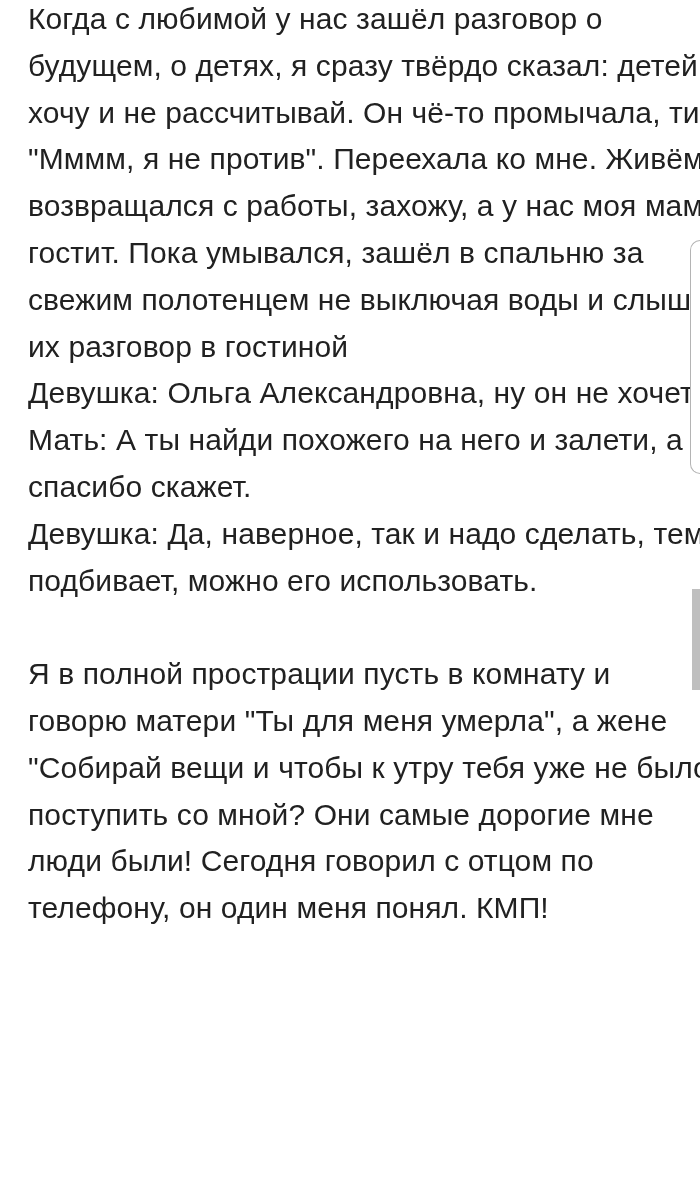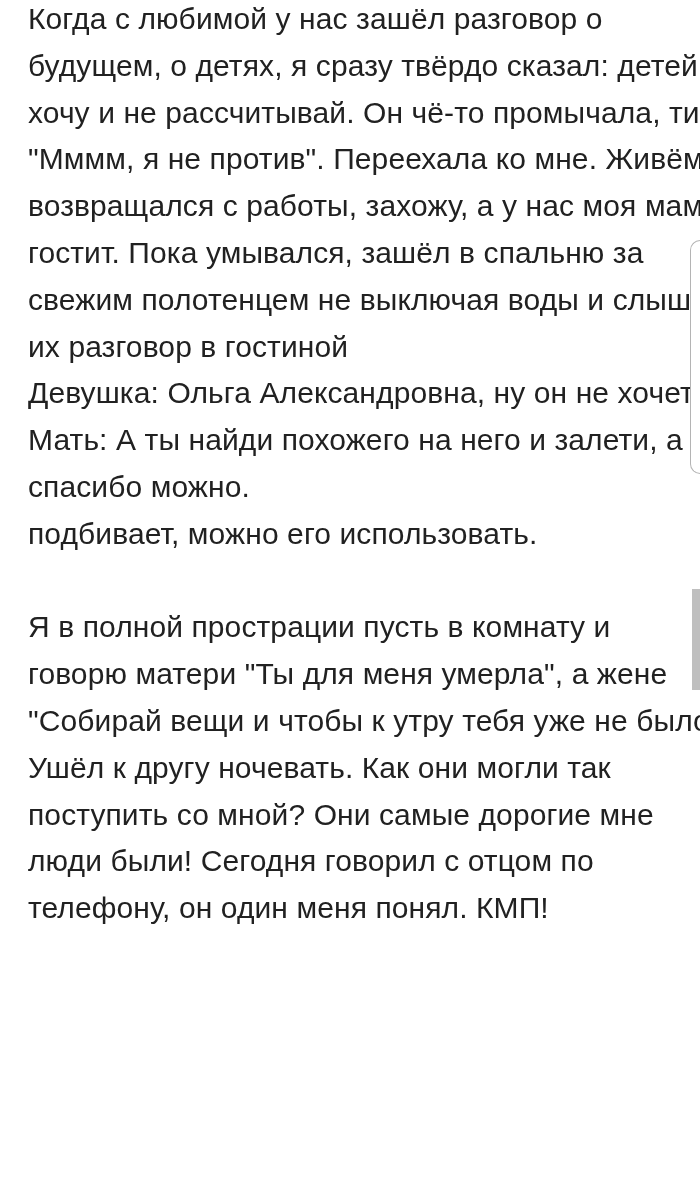--- a/index.html
+++ b/index.html
@@ -72,7 +72,7 @@
       <div class="text-line">их разговор в гостиной</div>
       <div class="text-line">Девушка: Ольга Александровна, ну он не хочет</div>
       <div class="text-line">Мать: А ты найди похожего на него и залети, а</div>
-      <div class="text-line">спасибо можно.</div>
+      <div class="text-line">спасибо скажет.</div>
       <div class="text-line">подбивает, можно его использовать.</div>
       <div class="text-line">&nbsp;</div>
       <div class="text-line">Я в полной прострации пусть в комнату и</div>

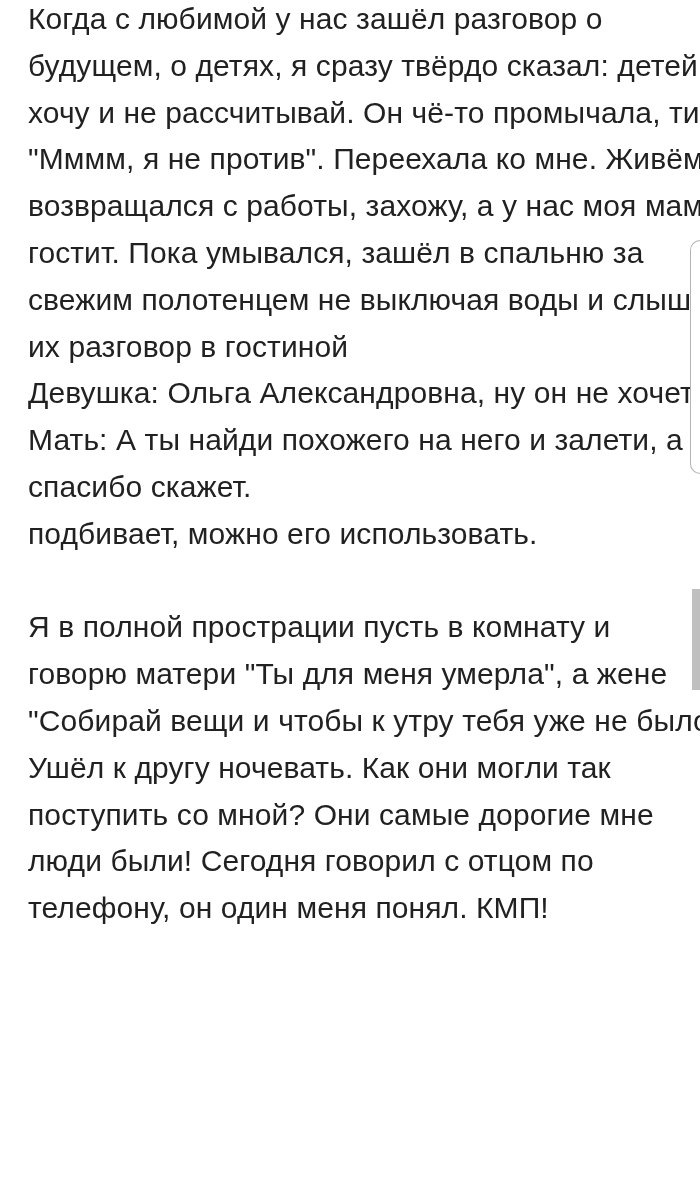--- a/index.html
+++ b/index.html
@@ -73,6 +73,7 @@
       <div class="text-line">Девушка: Ольга Александровна, ну он не хочет</div>
       <div class="text-line">Мать: А ты найди похожего на него и залети, а</div>
       <div class="text-line">спасибо скажет.</div>
+      <div class="text-line">Девушка: Да, наверное, так и надо сделать, тем</div>
       <div class="text-line">подбивает, можно его использовать.</div>
       <div class="text-line">&nbsp;</div>
       <div class="text-line">Я в полной прострации пусть в комнату и</div>

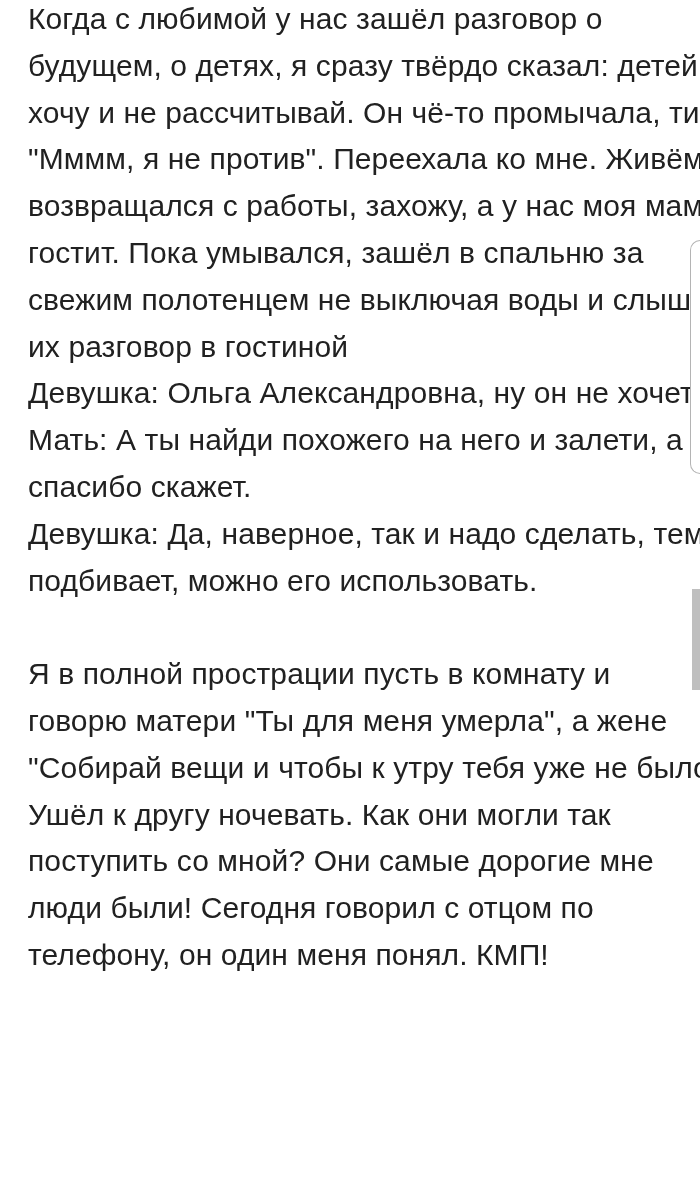--- a/index.html
+++ b/index.html
@@ -79,7 +79,6 @@
       <div class="text-line">Я в полной прострации пусть в комнату и</div>
       <div class="text-line">говорю матери "Ты для меня умерла", а жене</div>
       <div class="text-line">"Собирай вещи и чтобы к утру тебя уже не было".</div>
-      <div class="text-line">Ушёл к другу ночевать. Как они могли так</div>
       <div class="text-line">поступить со мной? Они самые дорогие мне</div>
       <div class="text-line">люди были! Сегодня говорил с отцом по</div>
       <div class="text-line">телефону, он один меня понял. КМП!</div>

